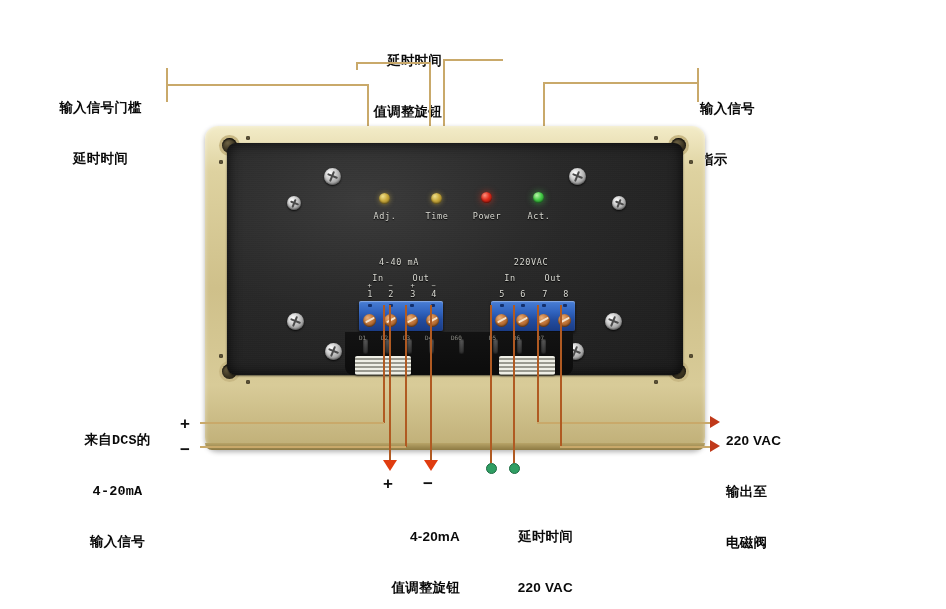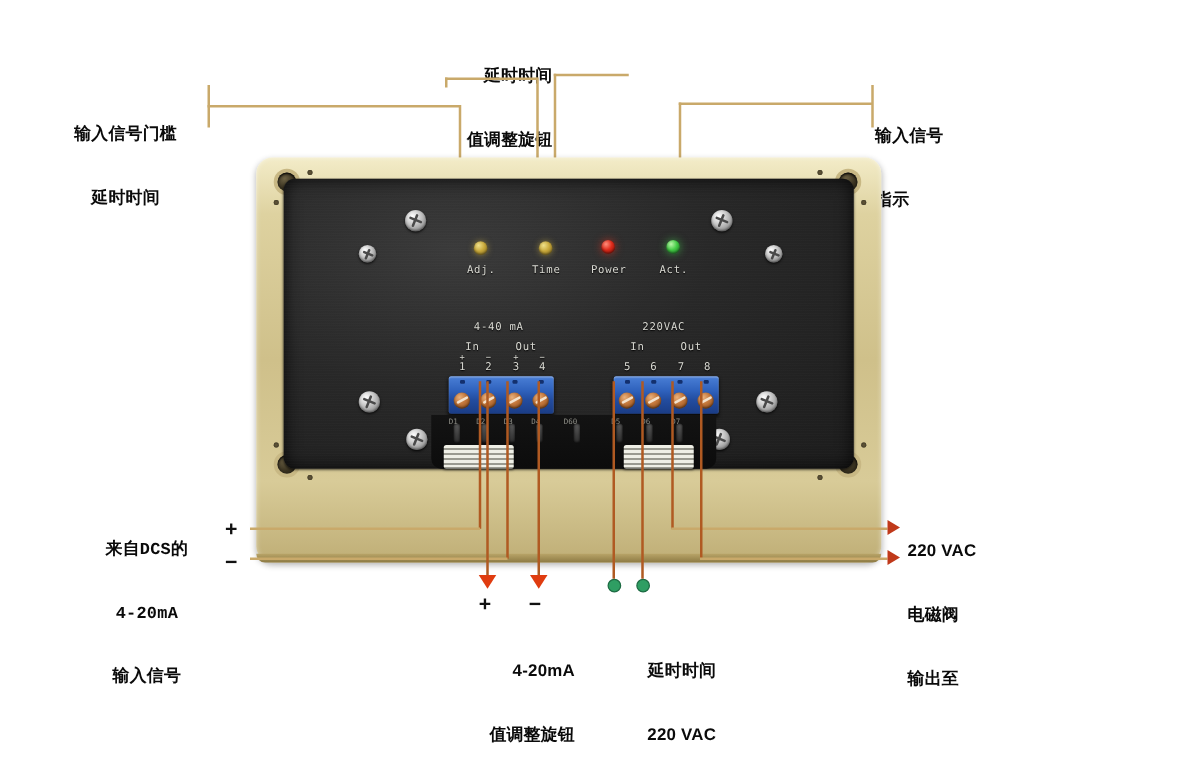--- a/index.html
+++ b/index.html
@@ -316,8 +316,8 @@
 
   <div class="cal l" style="left:726px;top:398px;width:150px;">
     <div>220 VAC</div>
+    <div>输出至</div>
     <div>电磁阀</div>
-    <div>输出至</div>
   </div>
 
 </div>

